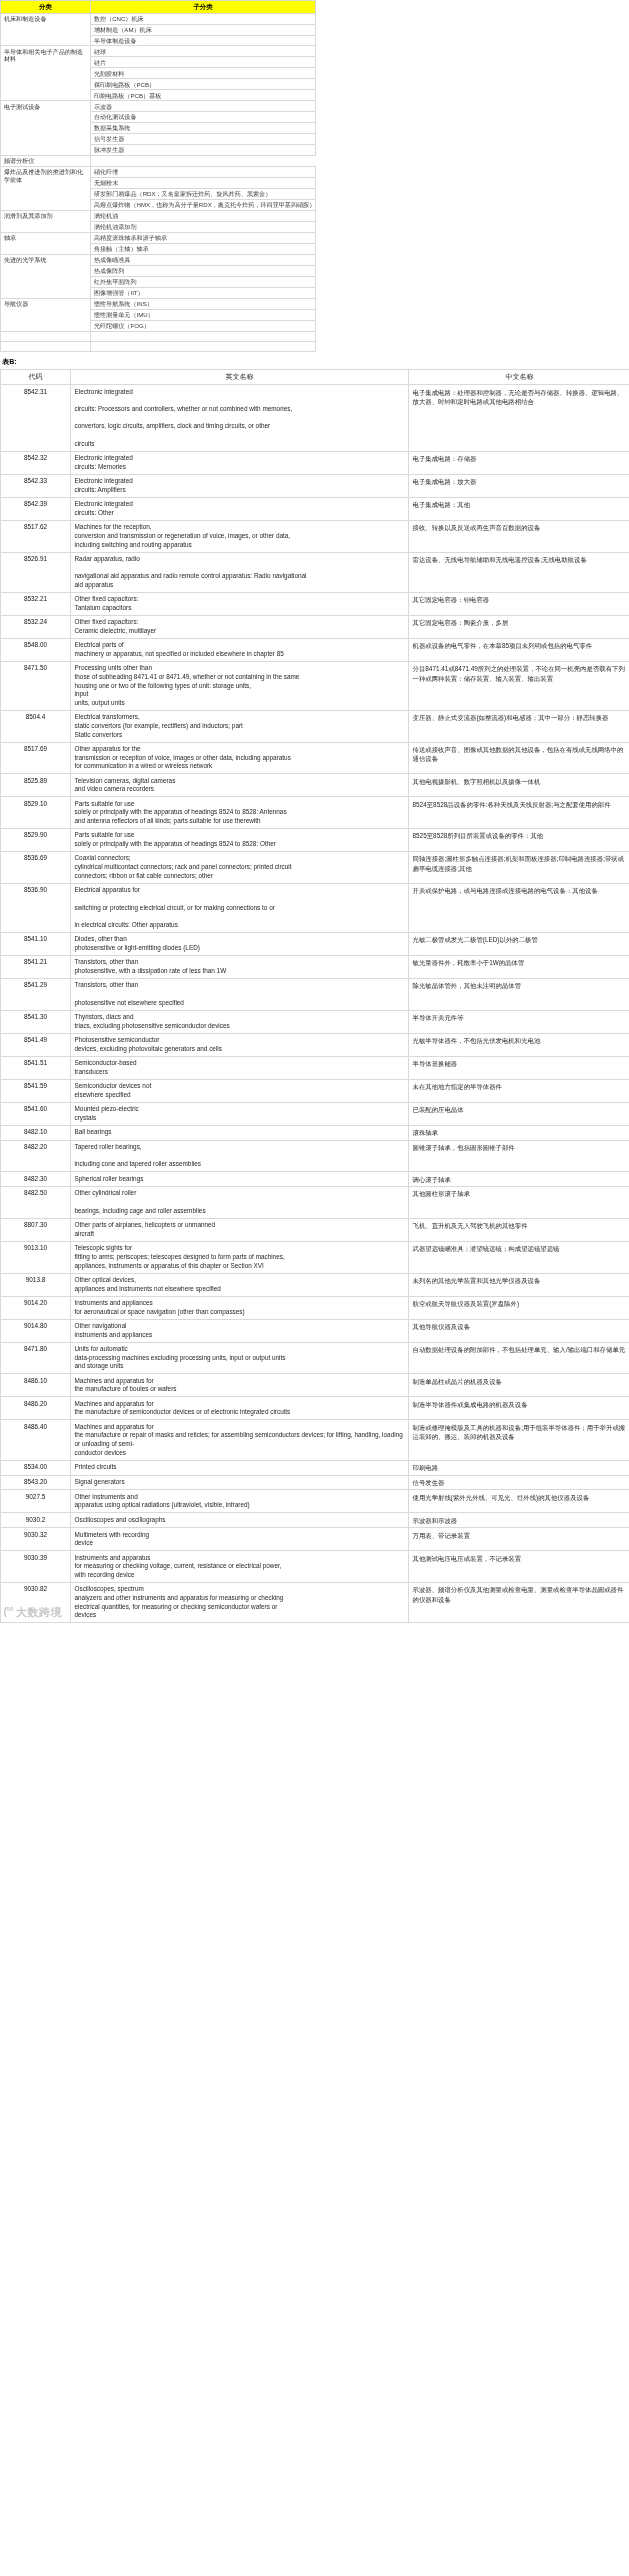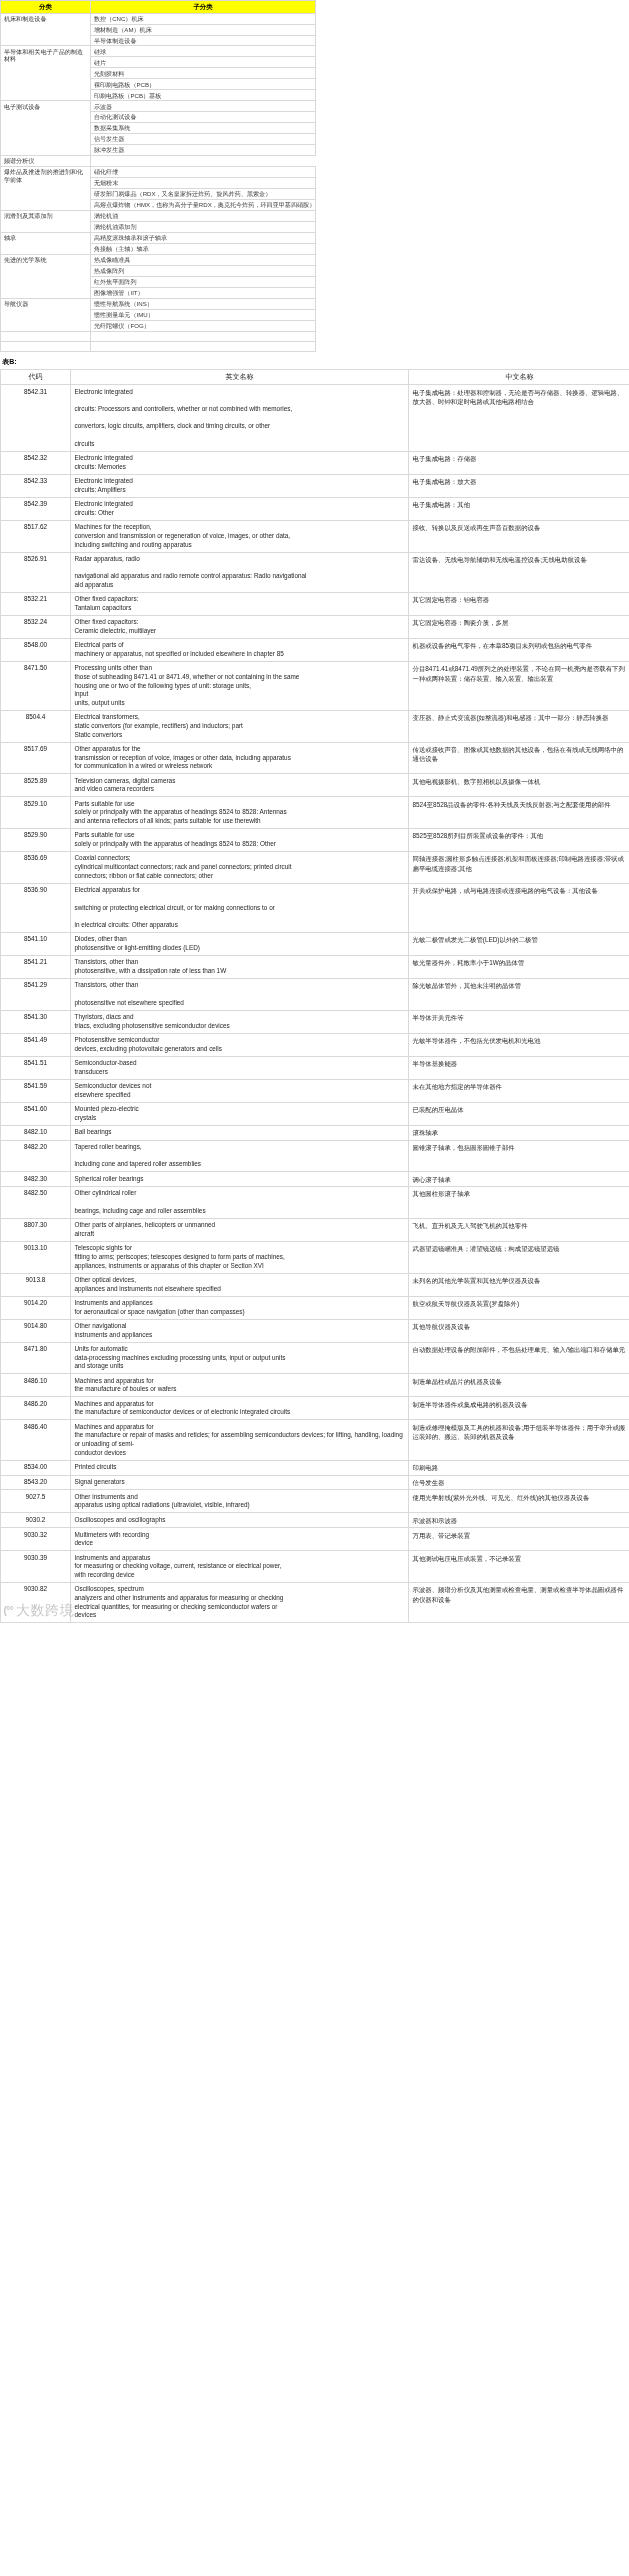--- a/index.html
+++ b/index.html
@@ -117,9 +117,9 @@
     letter-spacing:-0.6px;
   }
   .watermark .wm-text{
-    font-size:14px;
+    font-size:11px;
     color:#9a9a9a;
-    font-weight:normal;
+    font-weight:bold;
     letter-spacing:0.6px;
   }
 </style>

